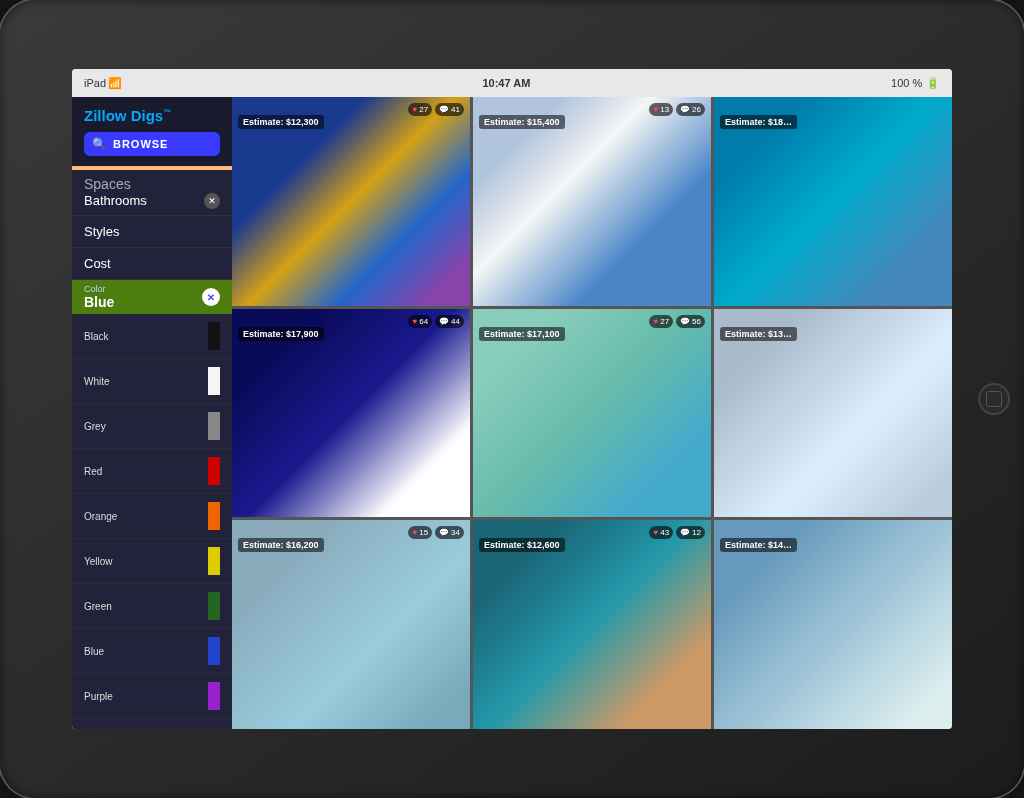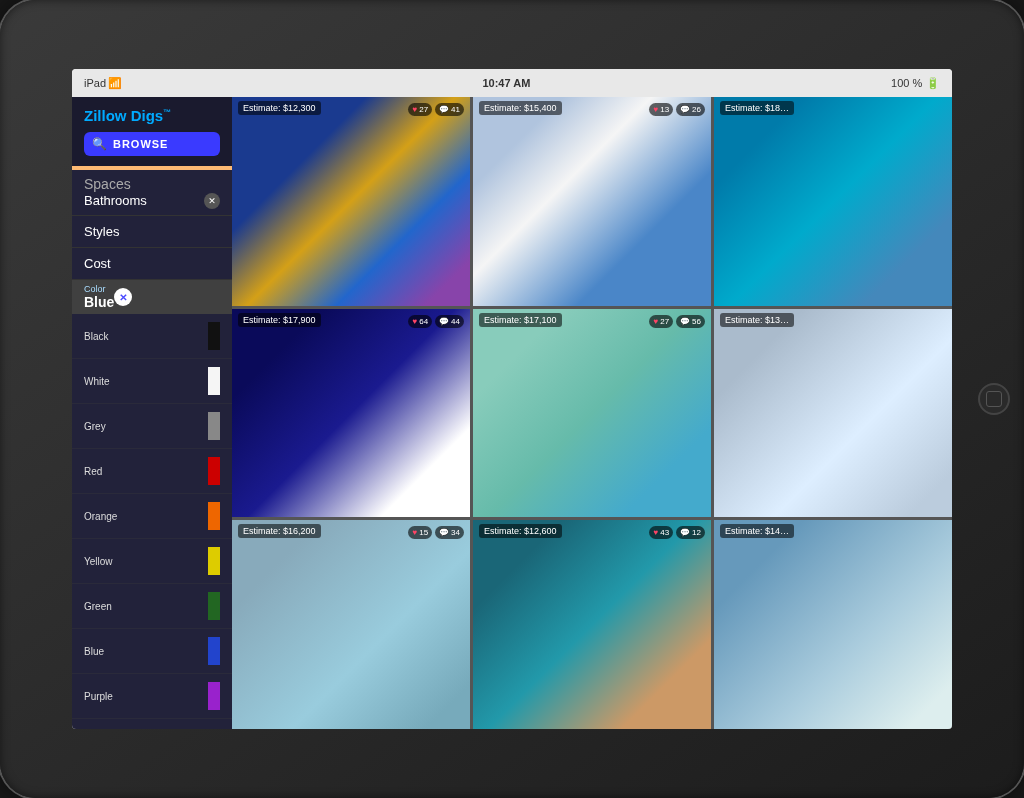--- a/index.html
+++ b/index.html
@@ -246,12 +246,12 @@
 
     .estimate-top {
       position: absolute;
-      top: 4px;
+      top: 18px;
       left: 6px;
       background: rgba(0,0,0,0.55);
       color: #fff;
       font-size: 9px;
-      font-weight: 400;
+      font-weight: 700;
       padding: 2px 5px;
       border-radius: 3px;
     }

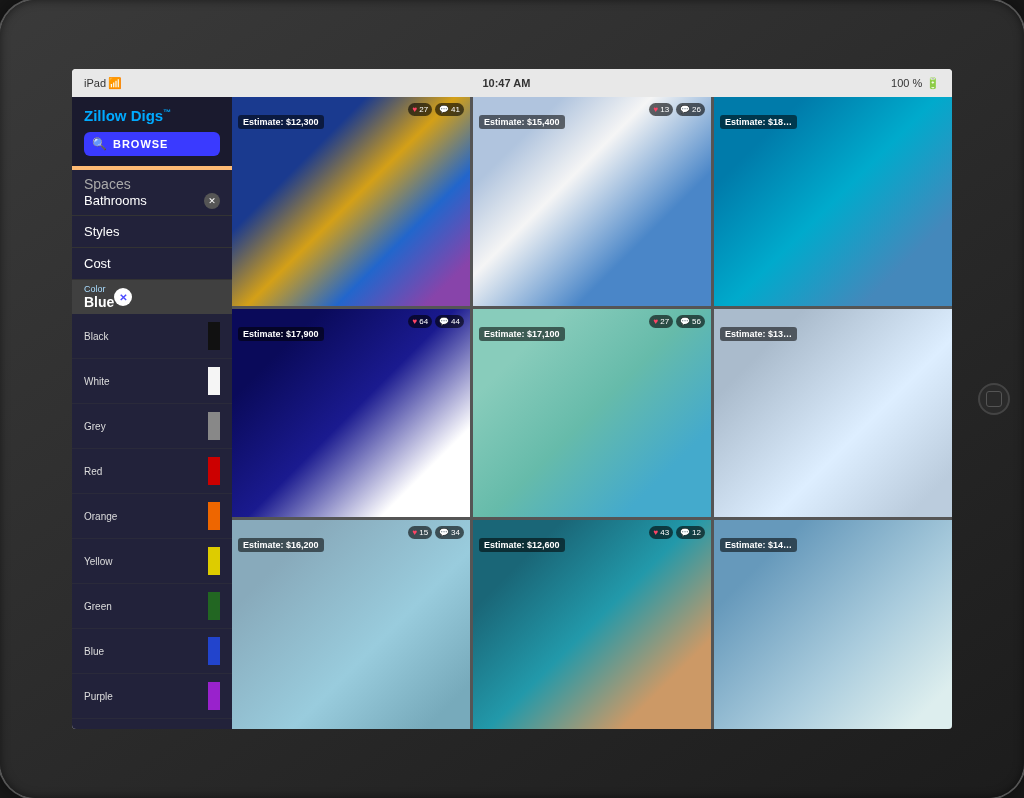--- a/index.html
+++ b/index.html
@@ -144,10 +144,11 @@
 
     
     .color-filter-active {
-      background: #404040;
+      background: #4d7c0f;
       padding: 4px 12px;
       display: flex;
       align-items: center;
+      justify-content: space-between;
     }
     .color-filter-active-inner {
       display: flex;

